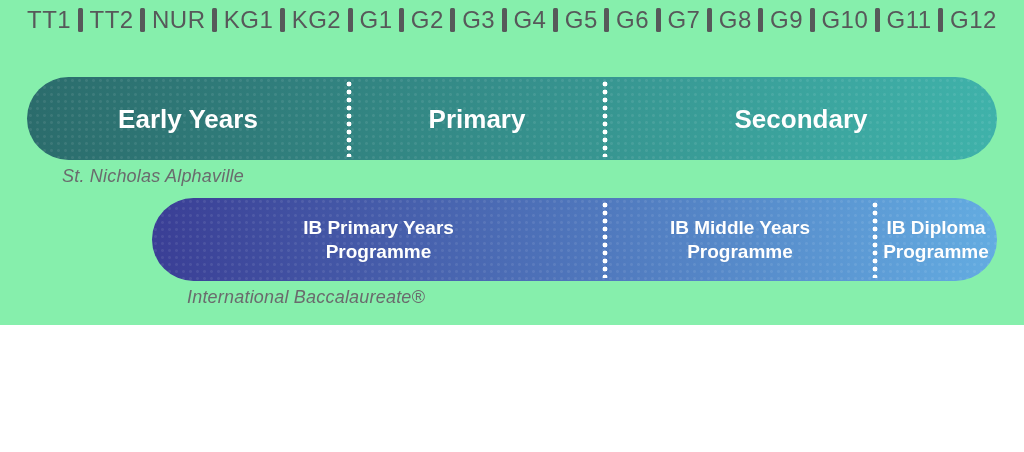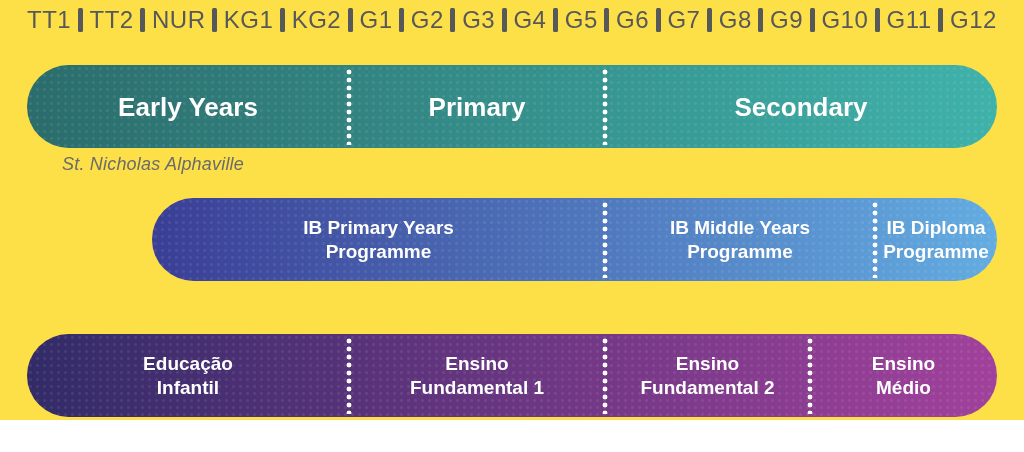--- a/index.html
+++ b/index.html
@@ -11,8 +11,8 @@
   .chart {
     position: relative;
     width: 1024px;
-    height: 420px;
-    background: #fde047;
+    height: 325px;
+    background: #86efac;
     overflow: hidden;
   }
 

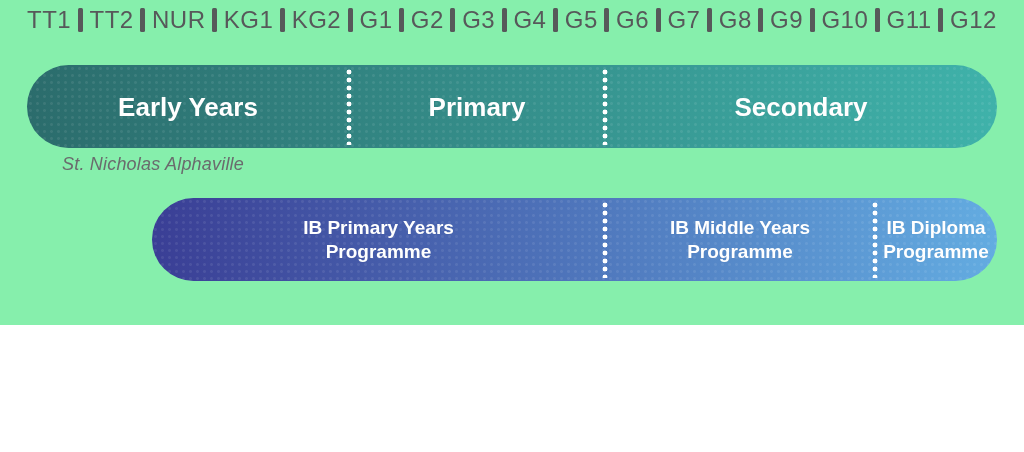--- a/index.html
+++ b/index.html
@@ -49,7 +49,7 @@
     left: 27px;
     width: 970px;
   }
-  .row0 { top: 65px; }
+  .row0 { top: 77px; }
   .row1 { top: 198px; }
   .row2 { top: 334px; }
 

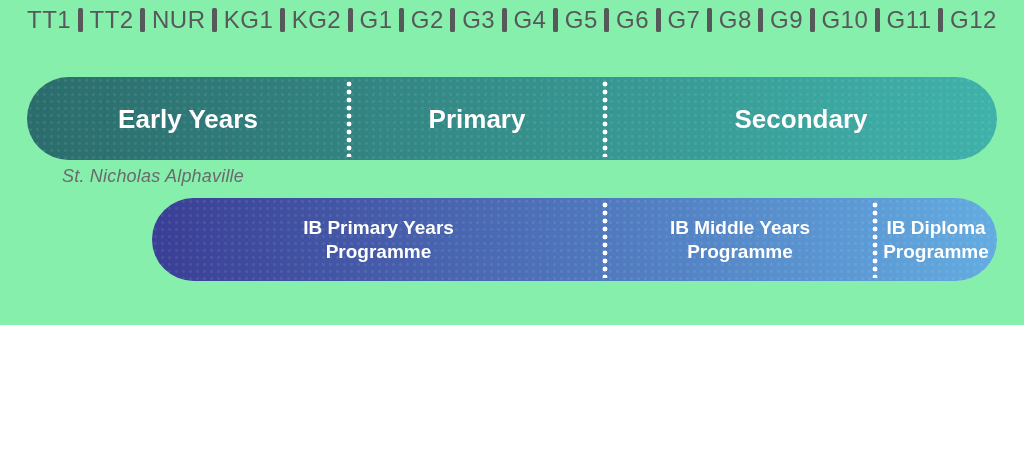--- a/index.html
+++ b/index.html
@@ -181,6 +181,7 @@
 Programme</div>
           </div>
         </div>
+        <div class="caption" style="margin-left: 160px;">International Baccalaureate®</div>
       </div>
       <div class="bar-row row2">
         <div class="bar" style="margin-left: 0px; width: 970px; background: linear-gradient(90deg, rgb(50, 43, 104), rgb(161, 65, 155));">

